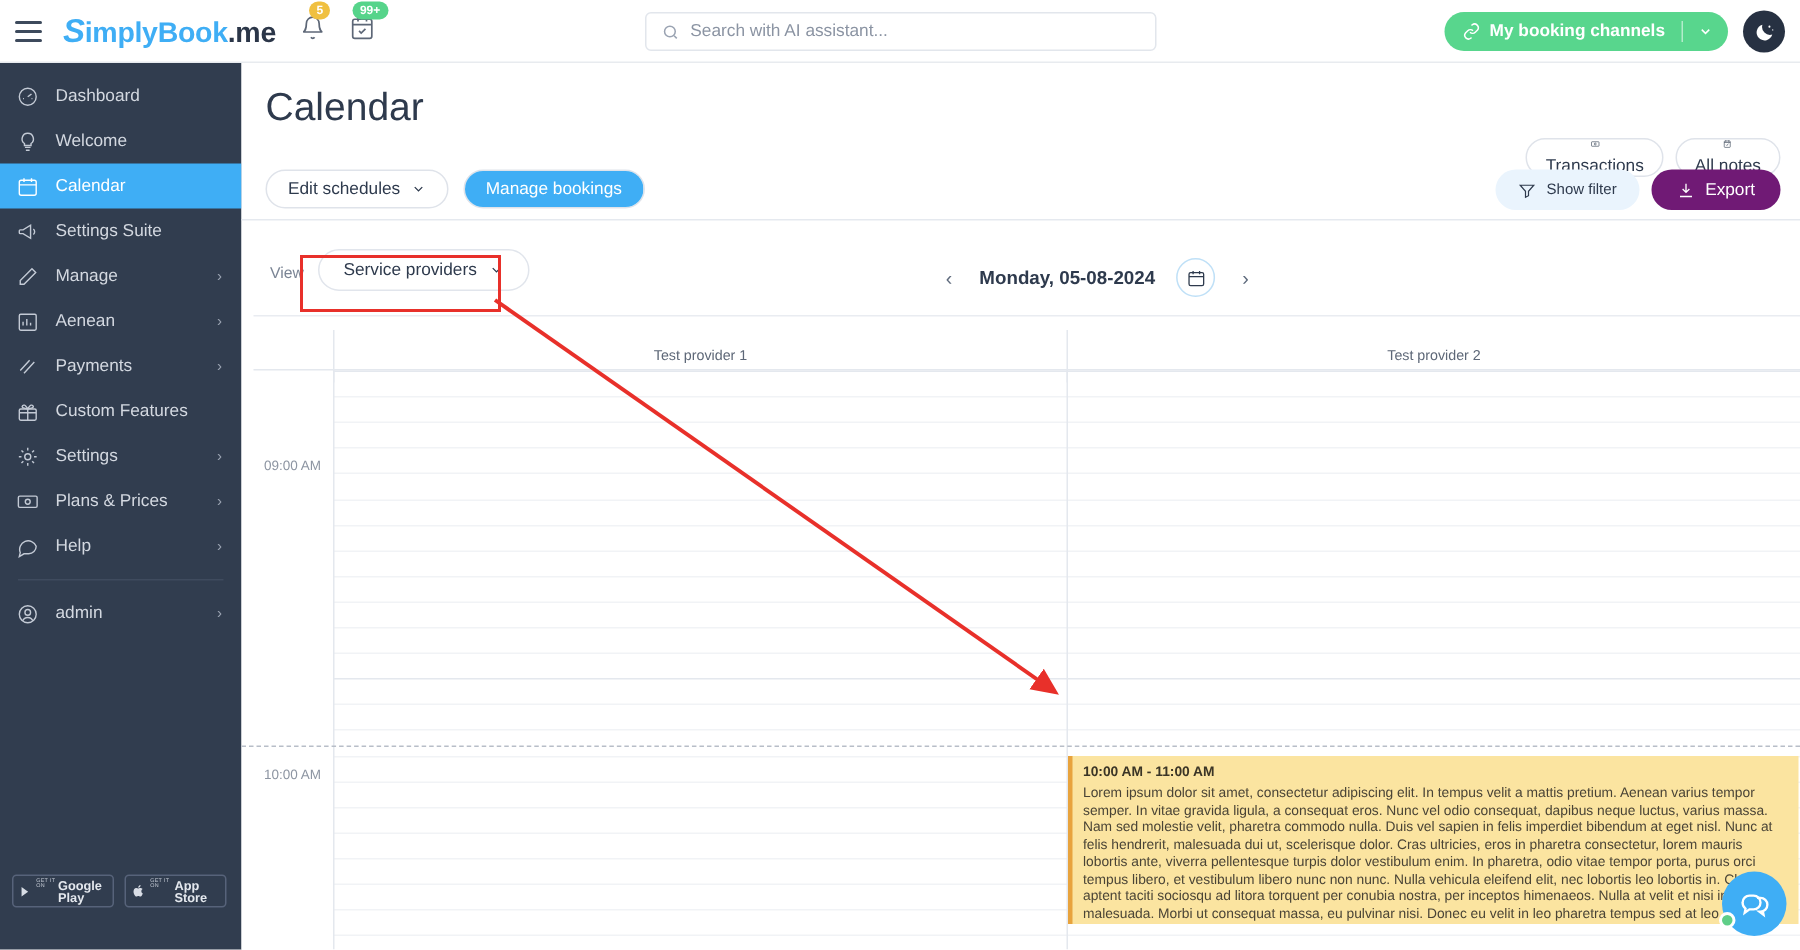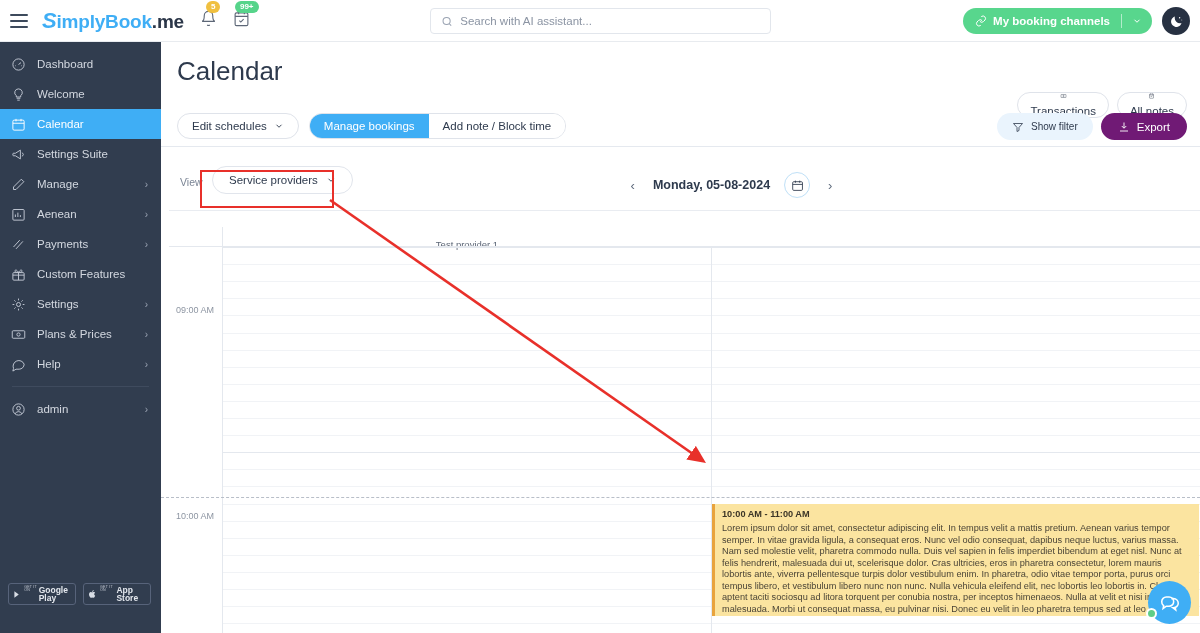--- a/index.html
+++ b/index.html
@@ -409,7 +409,6 @@
     </div>
     <div class="seg">
       <div class="seg-item active">Manage bookings</div>
-      <div class="seg-item">Add note / Block time</div>
     </div>
   </div>
 

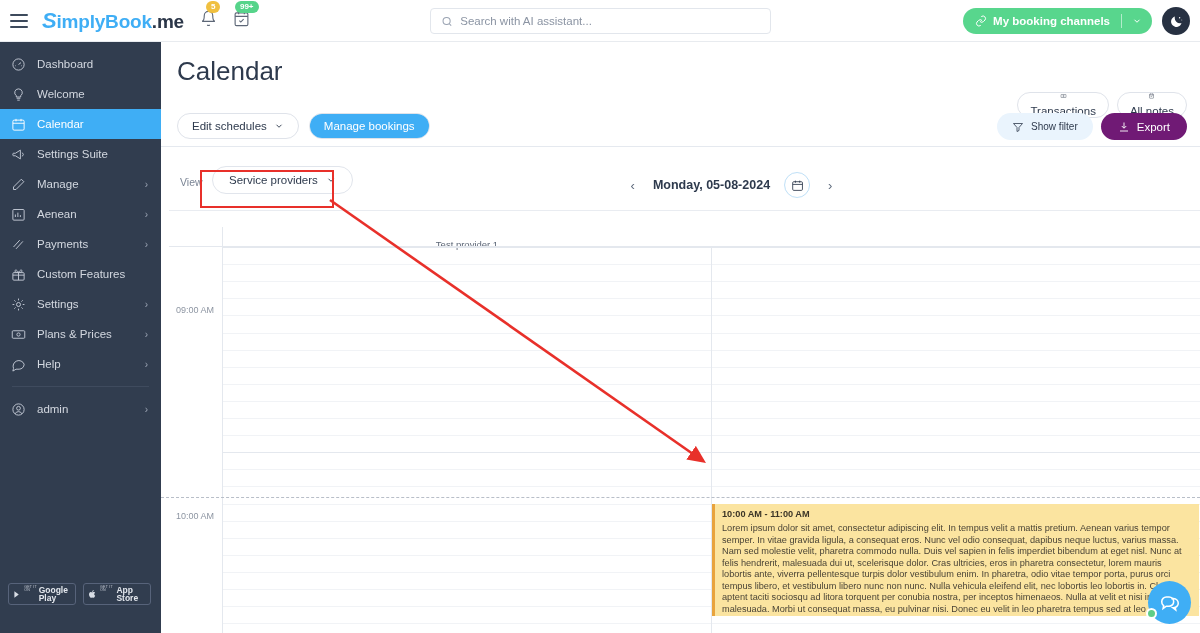--- a/index.html
+++ b/index.html
@@ -143,7 +143,7 @@
   .cal-topline { position: absolute; left: 8px; top: 0; width: 1031px; height: 1px; background: #e9ecf1; }
   .colhead { position: absolute; top: 1px; height: 35px; left: 0; width: 1039px; }
   .colhead .ch {
-    position: absolute; top: 16px; height: 35px; display: flex; align-items: center;
+    position: absolute; top: 9px; height: 35px; display: flex; align-items: center;
     justify-content: center; font-size: 9.5px; color: #5d6777; border-left: 1px solid #e4e8ee;
   }
   .headline-b { position: absolute; left: 8px; top: 36px; width: 1031px; height: 1px; background: #e4e8ee; }

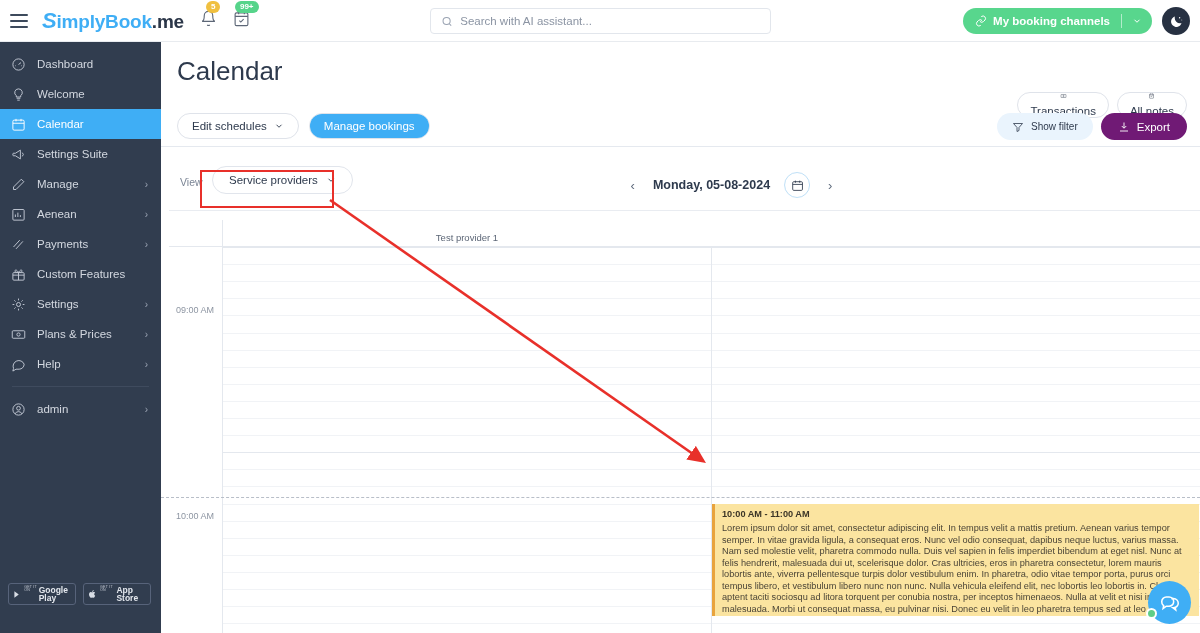--- a/index.html
+++ b/index.html
@@ -463,6 +463,7 @@
     <div class="cal-topline"></div>
     <div class="colhead" id="colhead">
         <div class="ch" style="left: 61px; width: 489px;">Test provider 1</div>
+        <div class="ch" style="left: 550px; width: 489px;">Test provider 2</div>
       </div>
     <div class="headline-b"></div>
     <div class="gutter" id="gutter">

